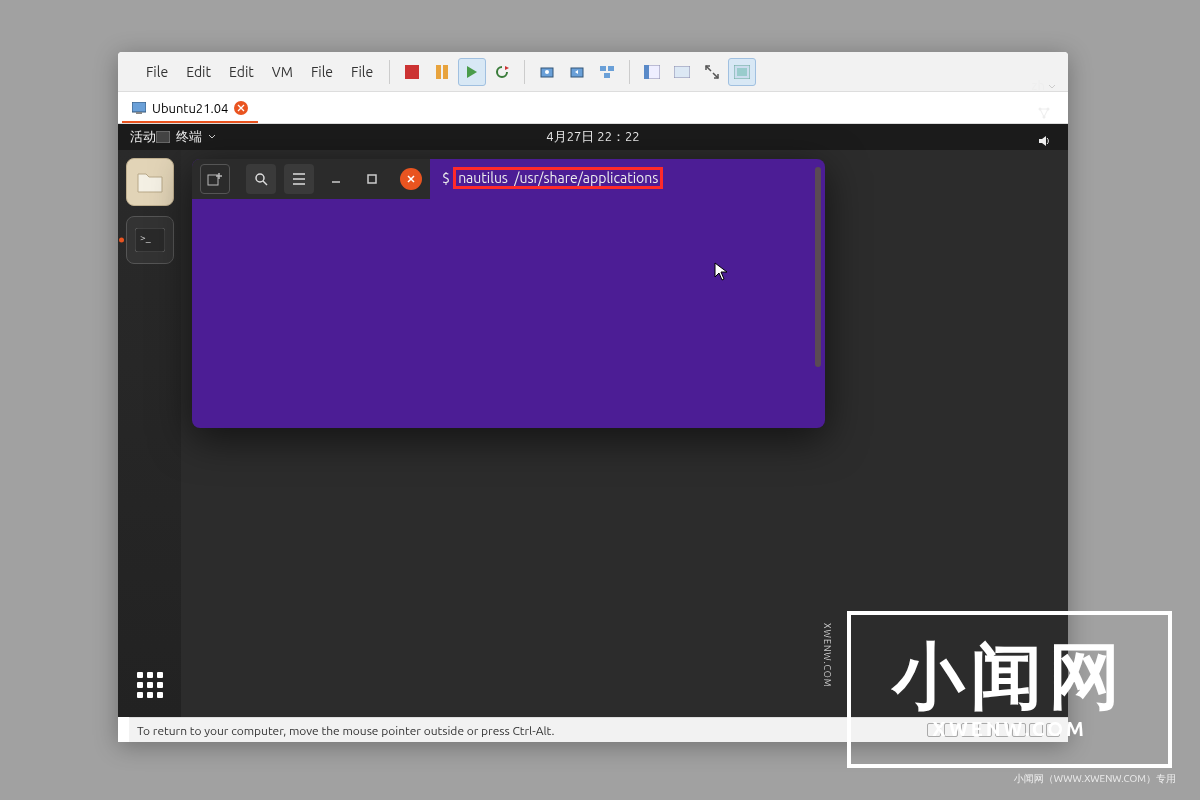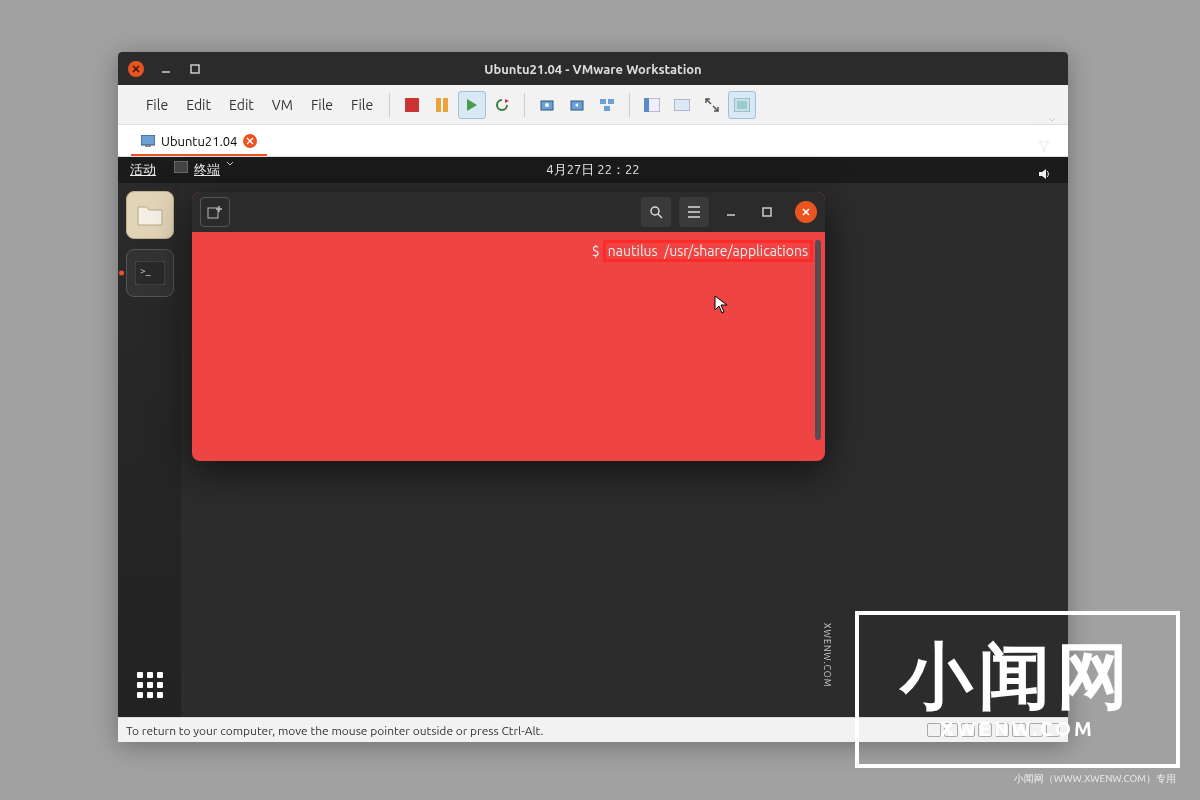--- a/index.html
+++ b/index.html
@@ -87,26 +87,6 @@
 
 <div class="vmware-window">
 
-  <div class="vmware-titlebar">
-    <div class="titlebar-buttons-left">
-      <div class="close-btn">
-        <svg viewBox="0 0 8 8">
-            <path d="M1 1l6 6M7 1l-6 6" stroke="#3a1a10" stroke-width="1.5"></path>
-          </svg>
-      </div>
-      <div class="win-btn">
-        <svg viewBox="0 0 10 10" width="10" height="10">
-            <path d="M1 8h8" stroke="#ccc" stroke-width="1.5"></path>
-          </svg>
-      </div>
-      <div class="win-btn">
-        <svg viewBox="0 0 10 10" width="10" height="10">
-            <rect x="1" y="1" width="8" height="8" stroke="#ccc" fill="none" stroke-width="1.5"></rect>
-          </svg>
-      </div>
-    </div>
-    <div class="vmware-title">Ubuntu21.04 - VMware Workstation</div>
-  </div>
 
   <div class="vmware-menubar">
     <span class="menu-item">File</span>

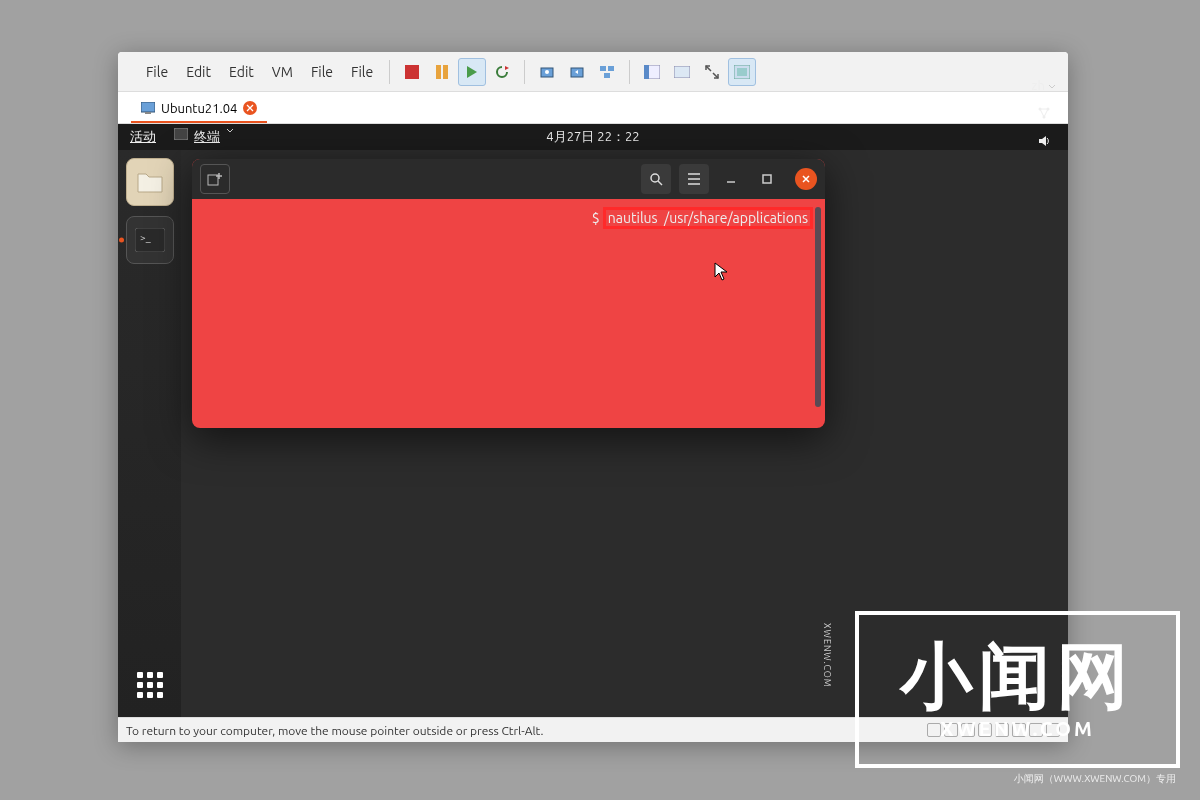--- a/index.html
+++ b/index.html
@@ -24,7 +24,7 @@
 .toolbar-btn.active { background: #d8e8f5; border: 1px solid #a0c0e0; }
 
 
-.vmware-tabs { height: 32px; background: #fff; display: flex; align-items: flex-end; padding: 0 13px; border-bottom: 1px solid #ddd; }
+.vmware-tabs { height: 32px; background: #fff; display: flex; align-items: flex-end; padding: 0 4px; border-bottom: 1px solid #ddd; }
 .vm-tab { display: flex; align-items: center; gap: 6px; padding: 6px 10px; font-size: 13px; border-bottom: 2px solid #e95420; }
 .vm-tab-close { width: 14px; height: 14px; border-radius: 50%; background: #e95420; display: flex; align-items: center; justify-content: center; cursor: pointer; }
 

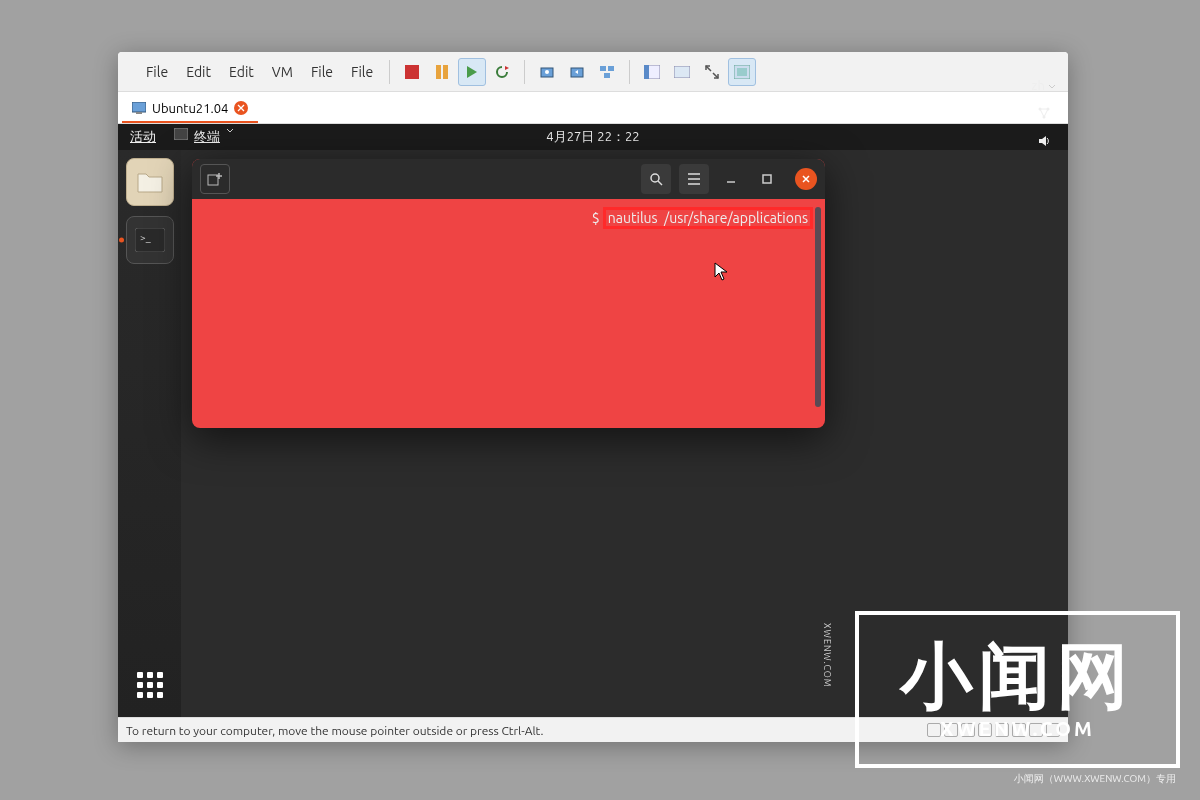--- a/index.html
+++ b/index.html
@@ -33,7 +33,7 @@
 
 
 .gnome-topbar { height: 26px; background: #1b1b1b; display: flex; align-items: center; color: #eee; font-size: 13px; padding: 0 12px; justify-content: space-between; }
-.topbar-left { display: flex; gap: 18px; align-items: center; text-decoration: underline; }
+.topbar-left { display: flex; align-items: center; }
 .topbar-app { display: flex; align-items: flex-start; gap: 6px; }
 .topbar-center { position: absolute; left: 50%; transform: translateX(-50%); }
 .topbar-right { display: flex; gap: 14px; align-items: center; flex-direction: column; }

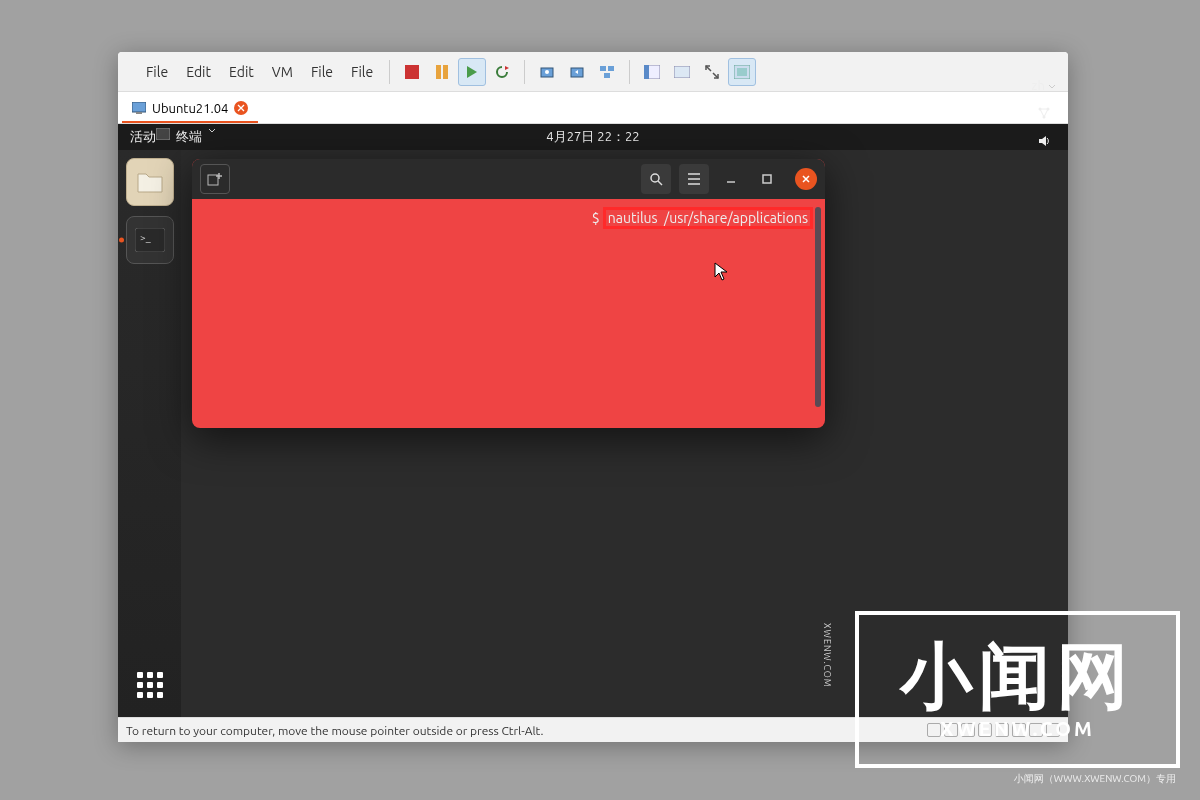--- a/index.html
+++ b/index.html
@@ -34,7 +34,7 @@
 
 .gnome-topbar { height: 26px; background: #1b1b1b; display: flex; align-items: center; color: #eee; font-size: 13px; padding: 0 12px; justify-content: space-between; }
 .topbar-left { display: flex; align-items: center; }
-.topbar-app { display: flex; align-items: flex-start; gap: 6px; }
+.topbar-app { display: flex; align-items: center; gap: 6px; }
 .topbar-center { position: absolute; left: 50%; transform: translateX(-50%); }
 .topbar-right { display: flex; gap: 14px; align-items: center; flex-direction: column; }
 

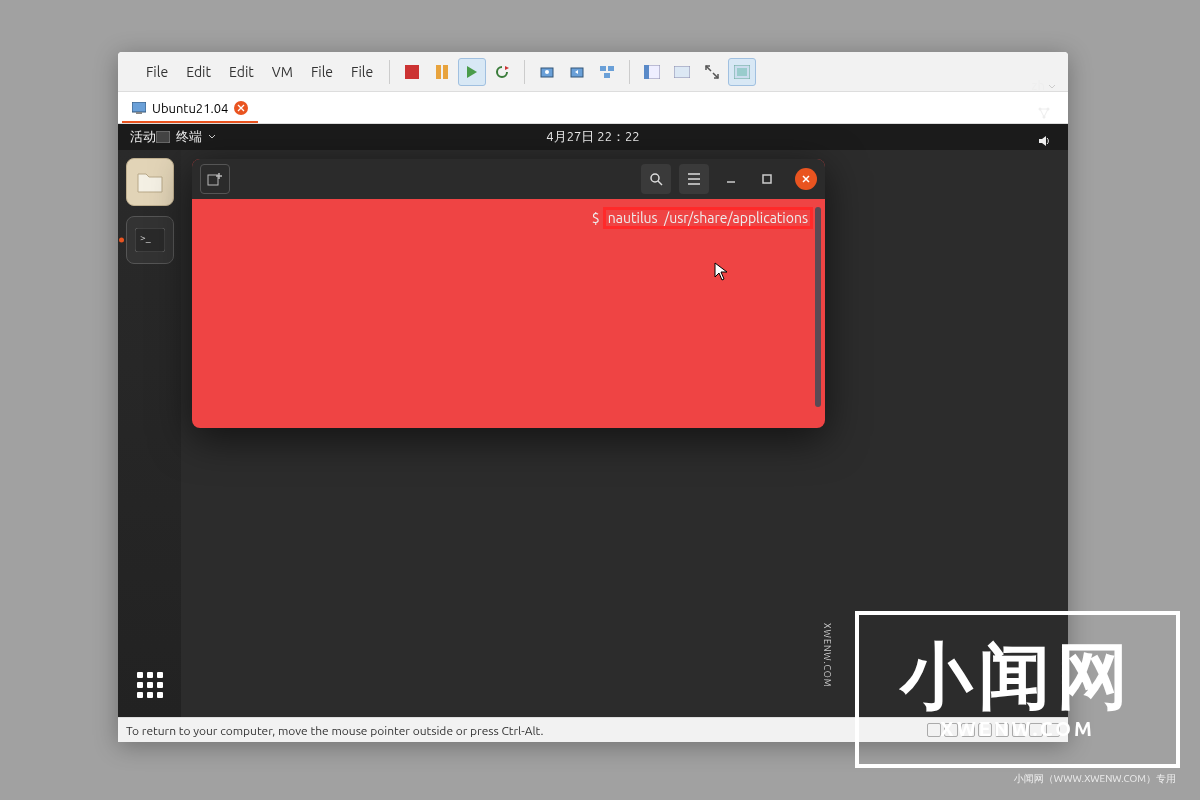--- a/index.html
+++ b/index.html
@@ -51,7 +51,7 @@
 .gnome-desktop { flex: 1; background: #2c2c2c; position: relative; }
 
 
-.terminal-window { position: absolute; left: 11px; top: 9px; width: 633px; height: 269px; background: #ef4444; border-radius: 8px; box-shadow: 0 10px 40px rgba(0,0,0,.6); display: flex; flex-direction: column; overflow: hidden; text-align: right; }
+.terminal-window { position: absolute; left: 11px; top: 9px; width: 633px; height: 269px; background: #4c1d95; border-radius: 8px; box-shadow: 0 10px 40px rgba(0,0,0,.6); display: flex; flex-direction: row; overflow: hidden; }
 .terminal-header { height: 40px; background: #2b2b2b; display: flex; align-items: center; padding: 0 8px; gap: 8px; }
 .term-newtab { width: 30px; height: 30px; border: 1px solid #555; border-radius: 4px; display: flex; align-items: center; justify-content: center; color: #ccc; cursor: pointer; }
 .term-spacer { flex: 1; }

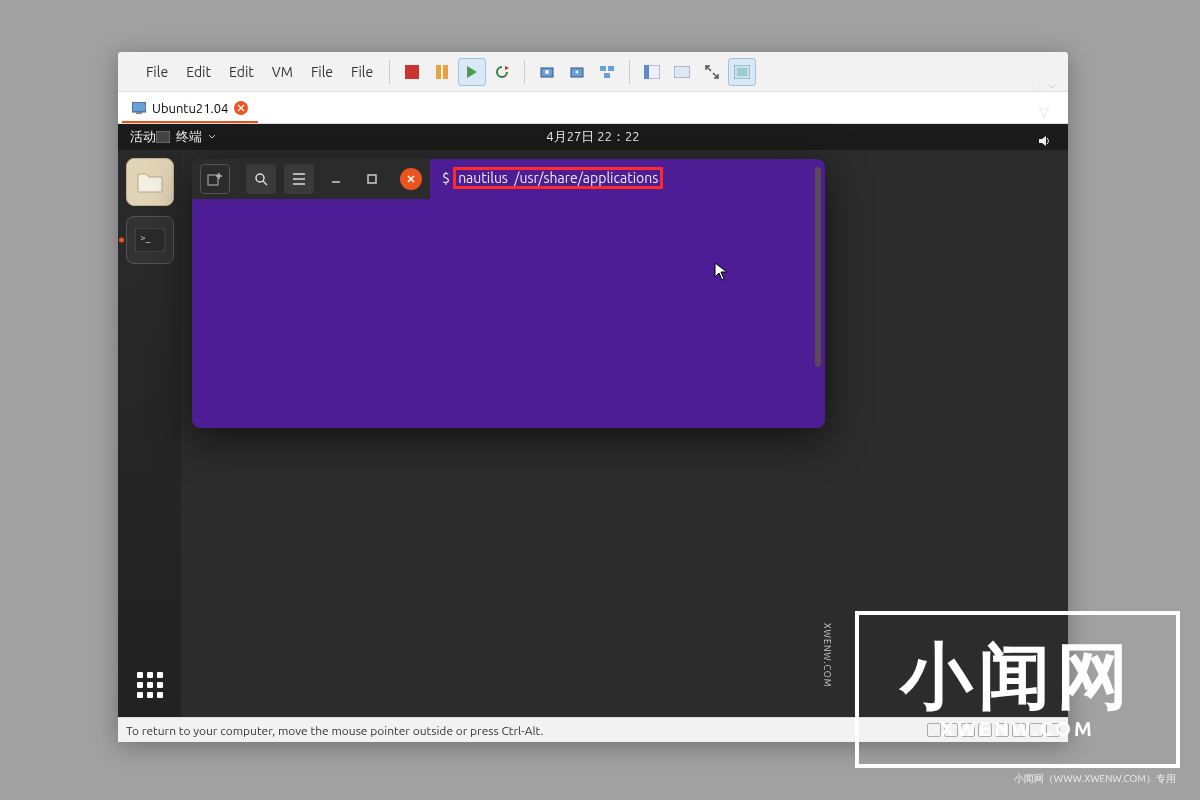--- a/index.html
+++ b/index.html
@@ -73,7 +73,7 @@
 .status-icons span { width: 14px; height: 14px; border: 1px solid #aaa; border-radius: 2px; display: inline-block; }
 
 
-.watermark-box { position: absolute; right: 20px; bottom: 32px; width: 325px; height: 157px; border: 4px solid #fff; display: flex; flex-direction: column; align-items: center; justify-content: center; color: #fff; }
+.watermark-box { position: absolute; right: 28px; bottom: 32px; width: 325px; height: 157px; border: 4px solid #fff; display: flex; flex-direction: column; align-items: center; justify-content: center; color: #fff; }
 .watermark-box .cn { font-size: 72px; font-weight: bold; letter-spacing: 6px; line-height: 1; }
 .watermark-box .en { font-size: 20px; letter-spacing: 3px; margin-top: 6px; font-weight: 600; }
 .watermark-small { position: absolute; right: 24px; bottom: 14px; font-size: 10px; color: #eee; text-align: right; }

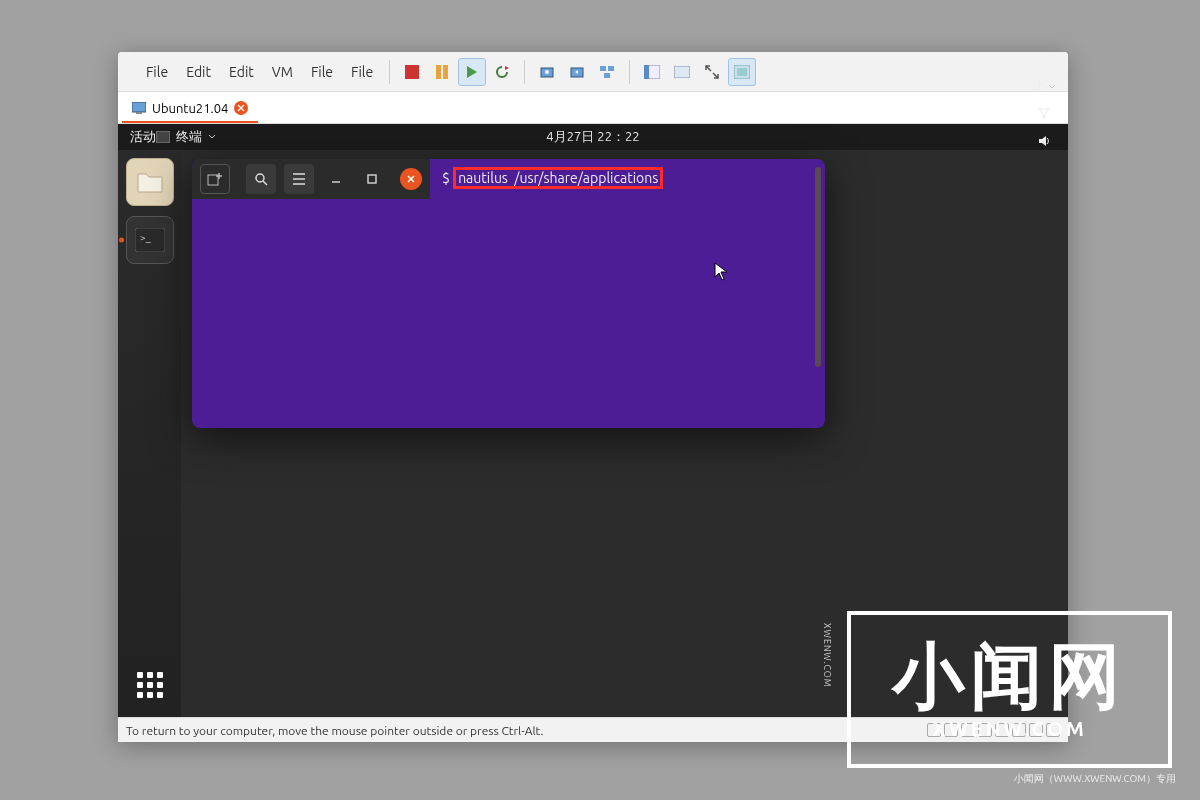--- a/index.html
+++ b/index.html
@@ -68,7 +68,7 @@
 .cursor-arrow { position: absolute; left: 522px; top: 103px; width: 14px; height: 20px; pointer-events: none; }
 
 
-.vmware-statusbar { height: 22px; background: #f2f2f2; border-top: 1px solid #ddd; display: flex; align-items: center; padding: 12px 8px; font-size: 12px; color: #333; justify-content: space-between; }
+.vmware-statusbar { height: 22px; background: #f2f2f2; border-top: 1px solid #ddd; display: flex; align-items: center; padding: 12px 8px; font-size: 12px; color: #333; justify-content: space-between; margin-left: 11px; }
 .status-icons { display: flex; gap: 3px; }
 .status-icons span { width: 14px; height: 14px; border: 1px solid #aaa; border-radius: 2px; display: inline-block; }
 

